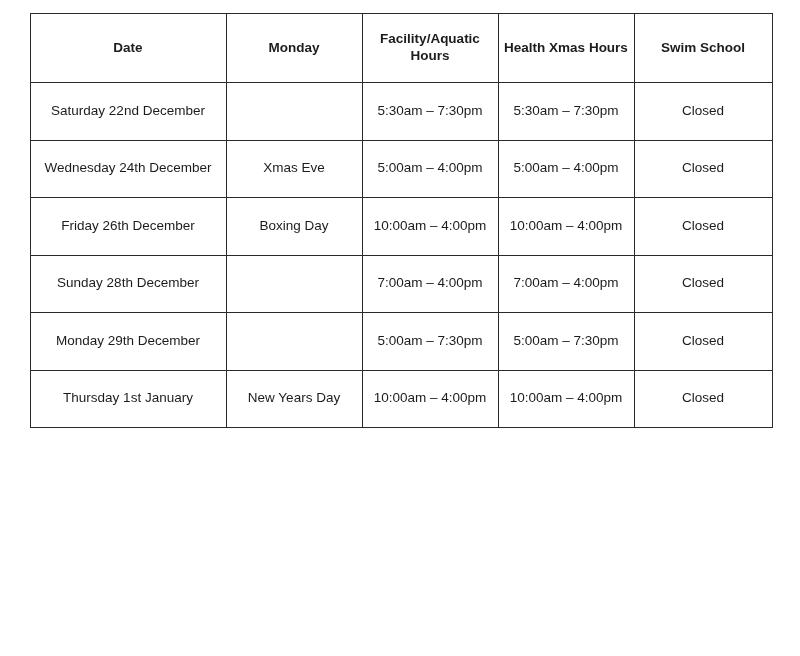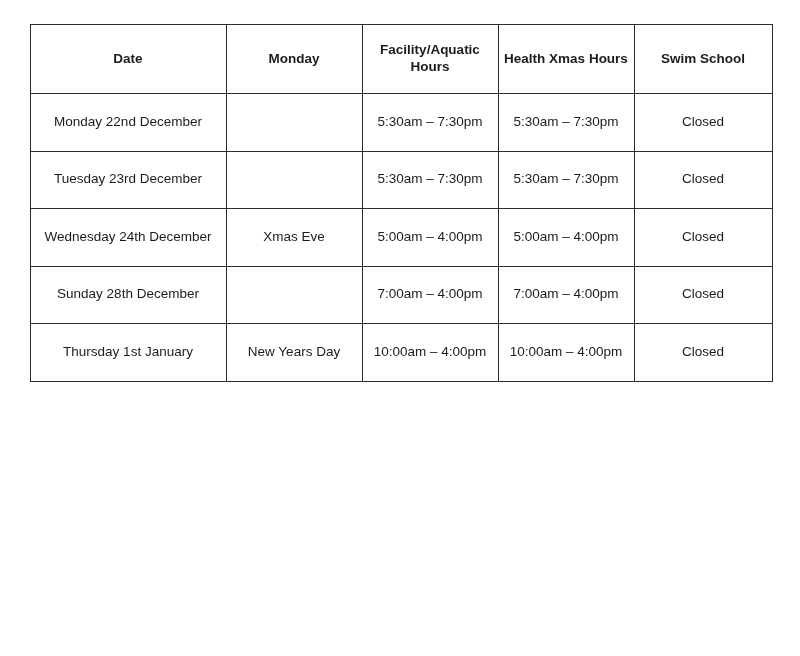--- a/index.html
+++ b/index.html
@@ -18,7 +18,7 @@
     width: 800px;
     height: 476px;
     box-sizing: border-box;
-    padding: 24px 28px 10px 30px;
+    padding: 13px 28px 10px 30px;
     display: flex;
     align-items: flex-start;
     justify-content: center;

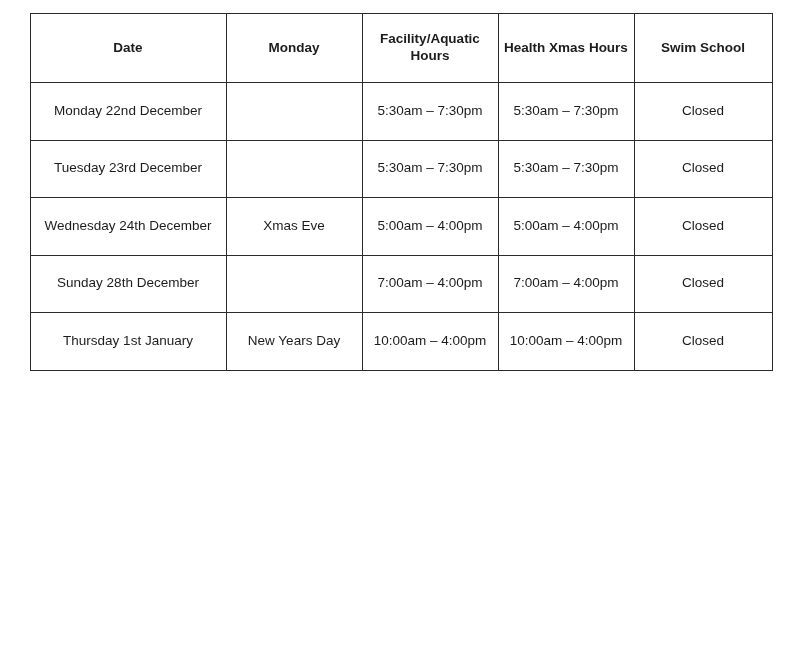--- a/index.html
+++ b/index.html
@@ -76,7 +76,7 @@
     </thead>
     <tbody>
       <tr>
-        <td>Monday 22nd December</td>
+        <td>Saturday 22nd December</td>
         <td></td>
         <td>5:30am – 7:30pm</td>
         <td>5:30am – 7:30pm</td>

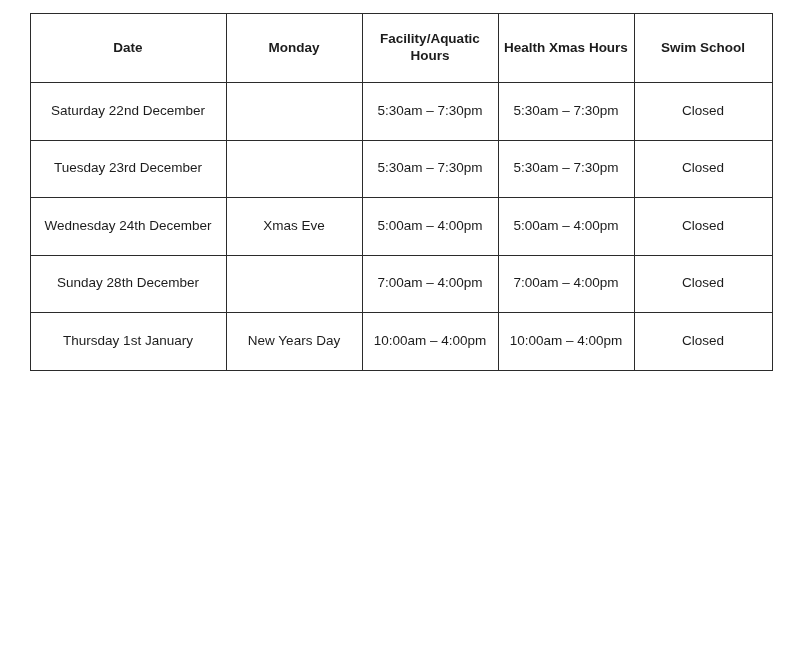--- a/index.html
+++ b/index.html
@@ -83,13 +83,6 @@
         <td>Closed</td>
       </tr>
       <tr>
-        <td>Tuesday 23rd December</td>
-        <td></td>
-        <td>5:30am – 7:30pm</td>
-        <td>5:30am – 7:30pm</td>
-        <td>Closed</td>
-      </tr>
-      <tr>
         <td>Wednesday 24th December</td>
         <td>Xmas Eve</td>
         <td>5:00am – 4:00pm</td>

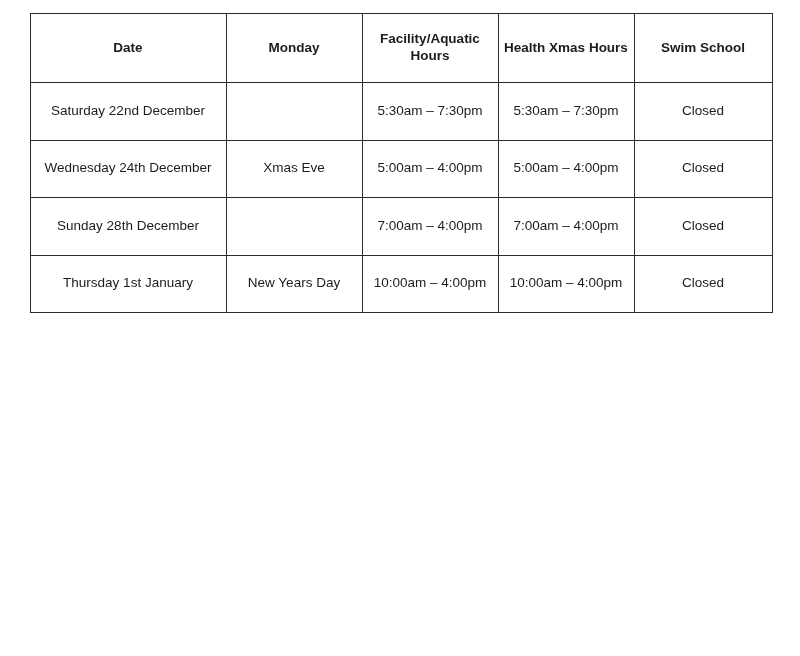--- a/index.html
+++ b/index.html
@@ -90,6 +90,13 @@
         <td>Closed</td>
       </tr>
       <tr>
+        <td>Friday 26th December</td>
+        <td>Boxing Day</td>
+        <td>10:00am – 4:00pm</td>
+        <td>10:00am – 4:00pm</td>
+        <td>Closed</td>
+      </tr>
+      <tr>
         <td>Sunday 28th December</td>
         <td></td>
         <td>7:00am – 4:00pm</td>

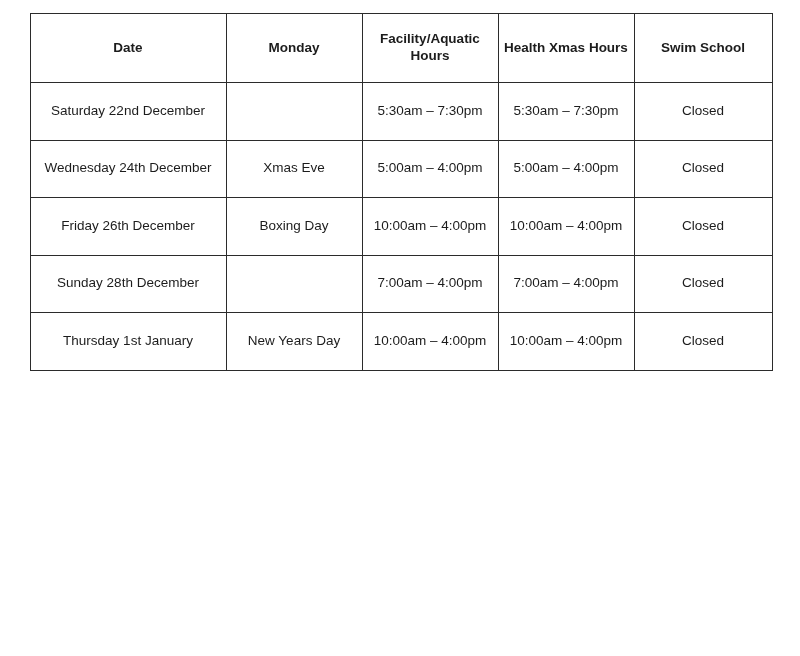--- a/index.html
+++ b/index.html
@@ -104,6 +104,13 @@
         <td>Closed</td>
       </tr>
       <tr>
+        <td>Monday 29th December</td>
+        <td></td>
+        <td>5:00am – 7:30pm</td>
+        <td>5:00am – 7:30pm</td>
+        <td>Closed</td>
+      </tr>
+      <tr>
         <td>Thursday 1st January</td>
         <td>New Years Day</td>
         <td>10:00am – 4:00pm</td>

